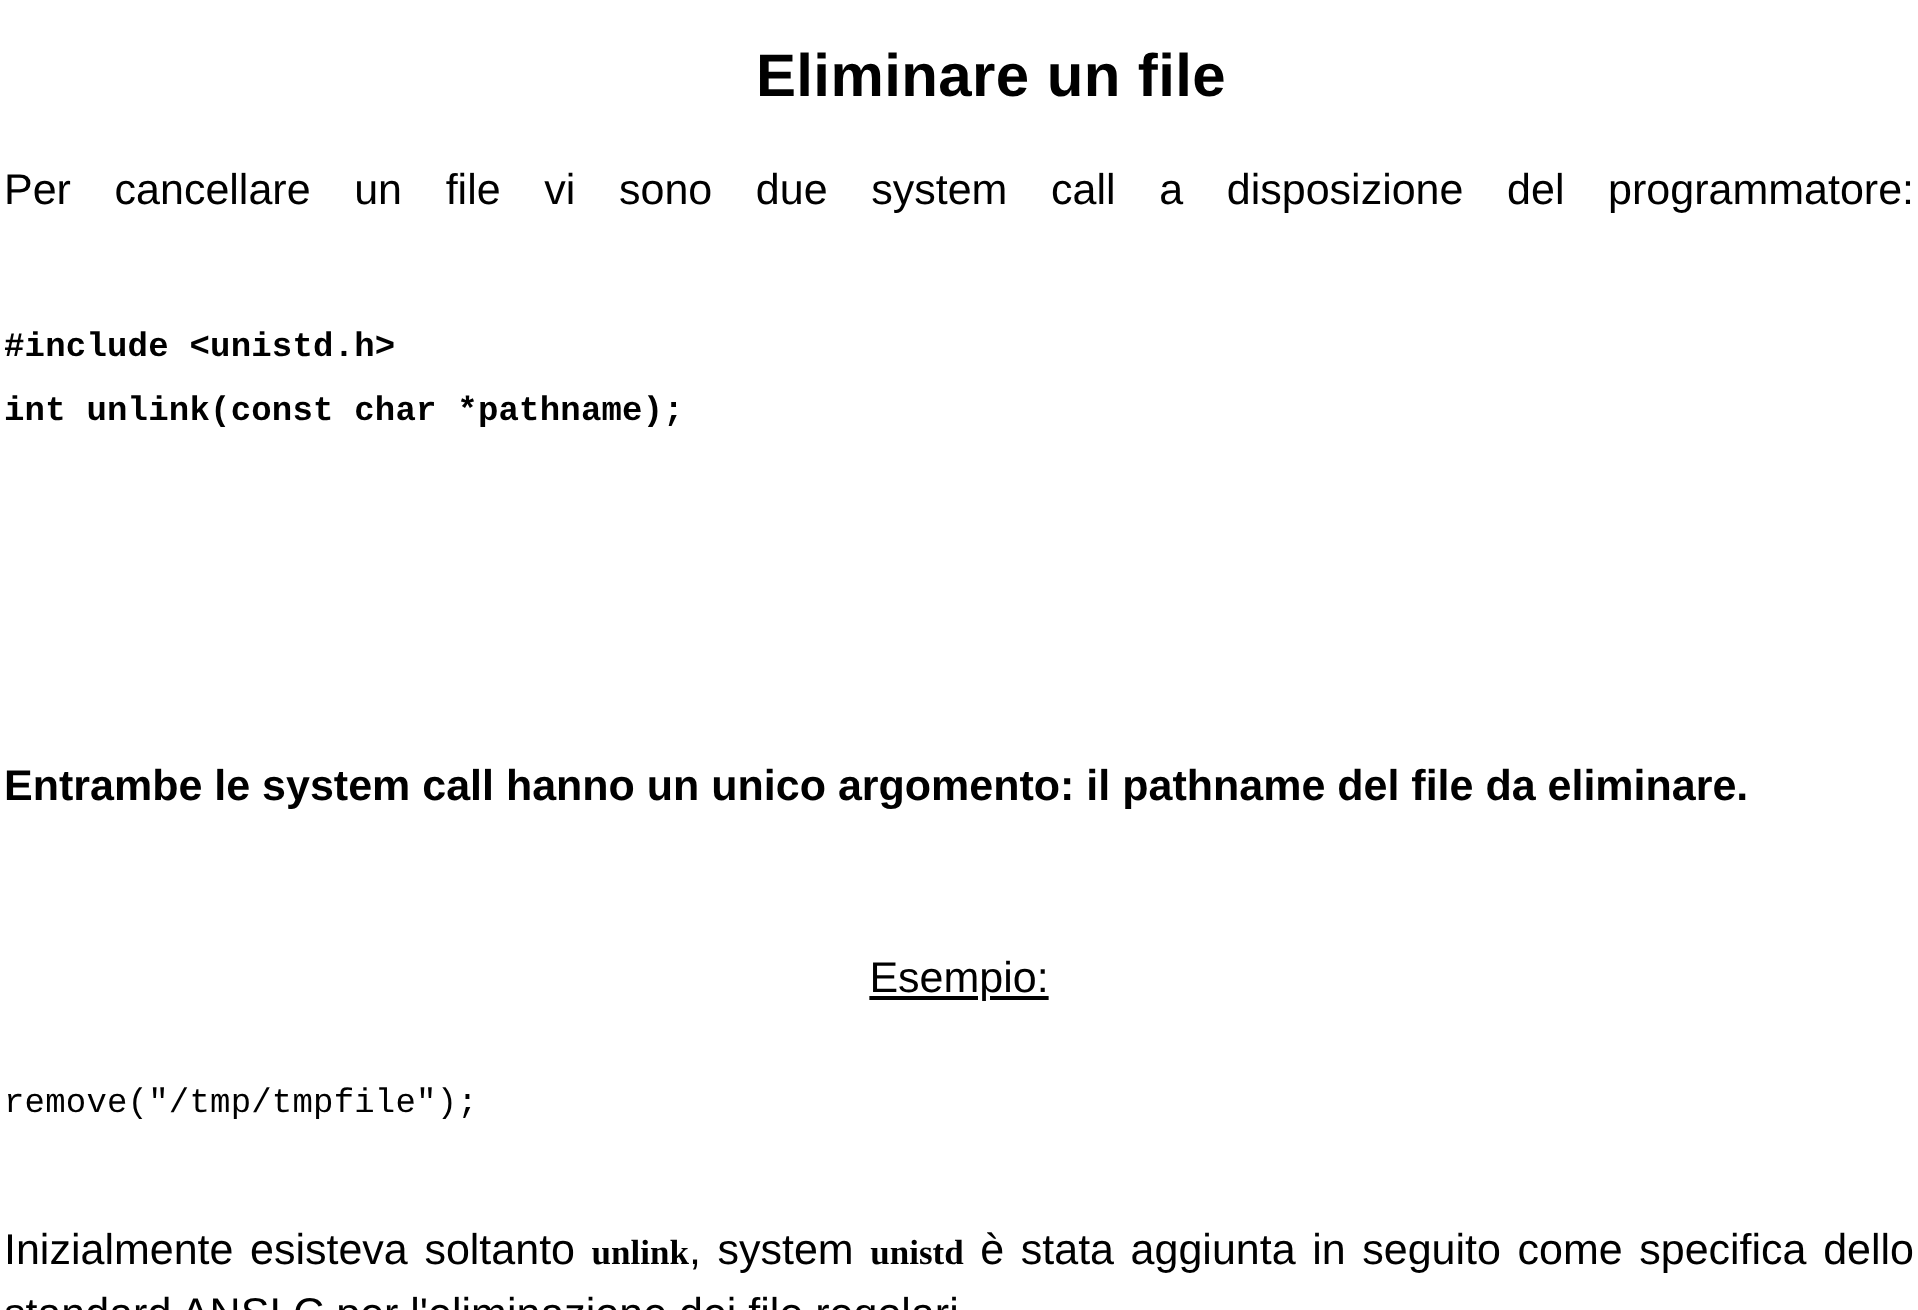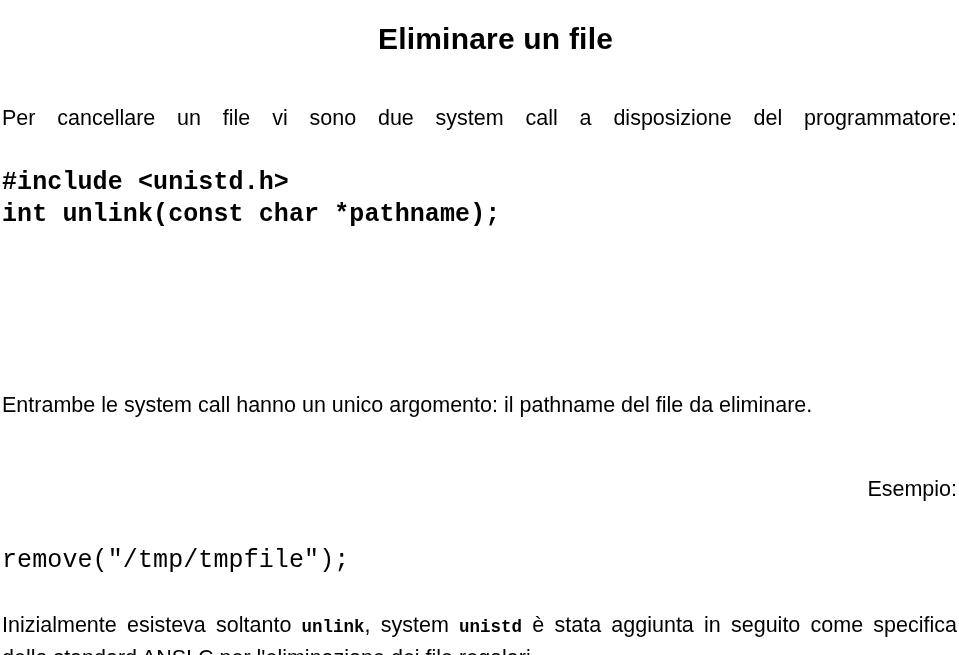--- a/index.html
+++ b/index.html
@@ -89,7 +89,7 @@
 
   
   #title-block      { top: 0; padding-left: 16px; }
-  #intro-para       { top: 81px; }
+  #intro-para       { top: 58px; }
   #code-unistd      { top: 142px; }
   #code-stdio       { top: 247px; }
   #args-para        { top: 368px; }

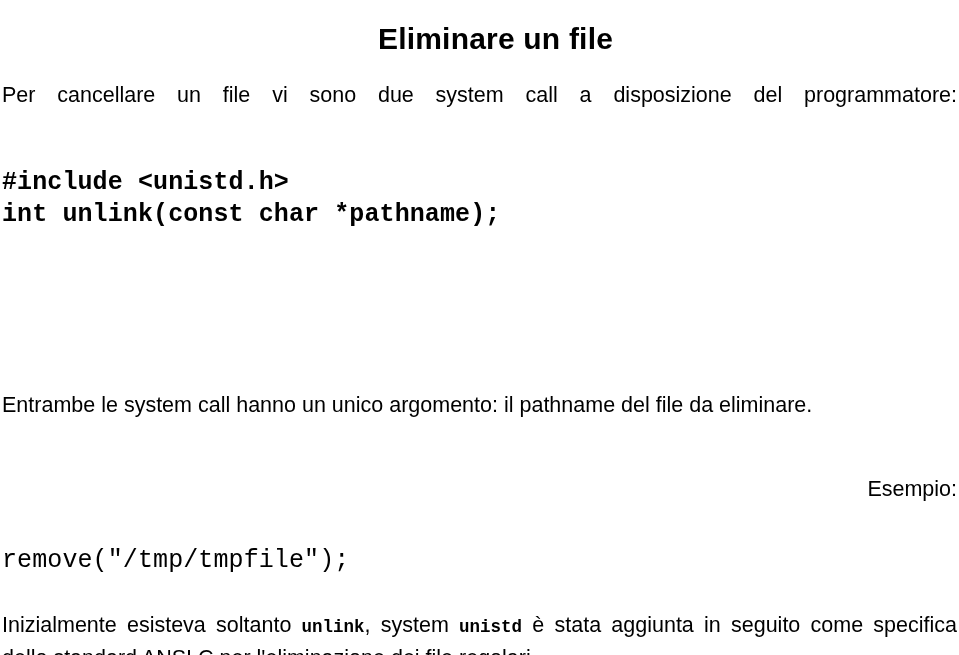--- a/index.html
+++ b/index.html
@@ -69,7 +69,7 @@
     position: absolute;
     left: 2px;
     font-family: "Liberation Mono", "DejaVu Sans Mono", monospace;
-    font-size: 25px;
+    font-size: 17px;
     font-weight: bold;
     line-height: 32px;
     white-space: pre;

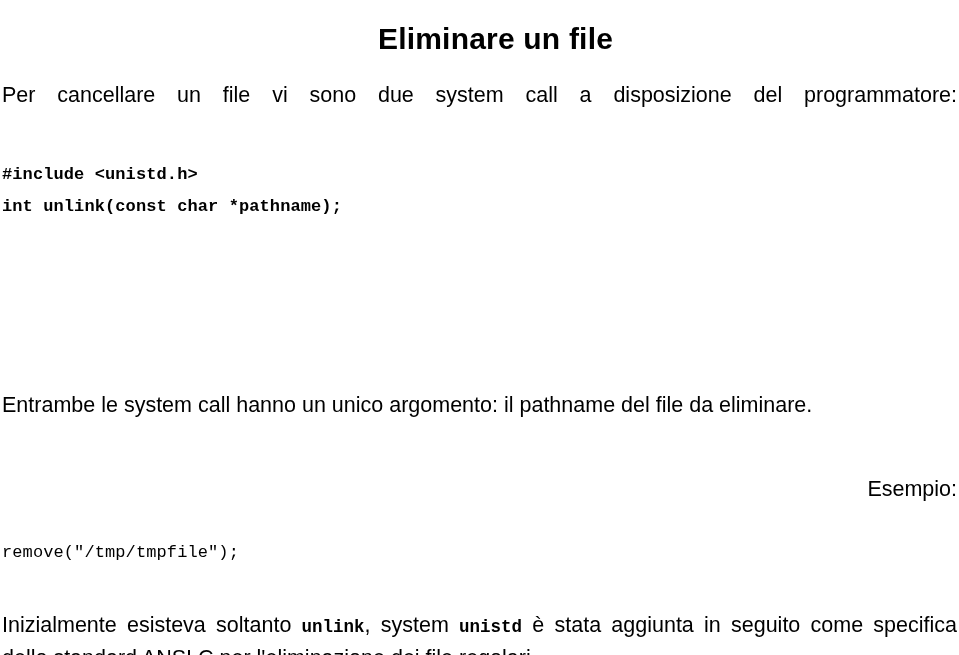--- a/index.html
+++ b/index.html
@@ -92,7 +92,7 @@
   #intro-para       { top: 58px; }
   #code-unistd      { top: 142px; }
   #code-stdio       { top: 247px; }
-  #args-para        { top: 368px; }
+  #args-para        { top: 356px; font-weight: bold; }
   #esempio-para     { top: 452px; }
   #code-example     { top: 520px; }
   #history-para     { top: 588px; }

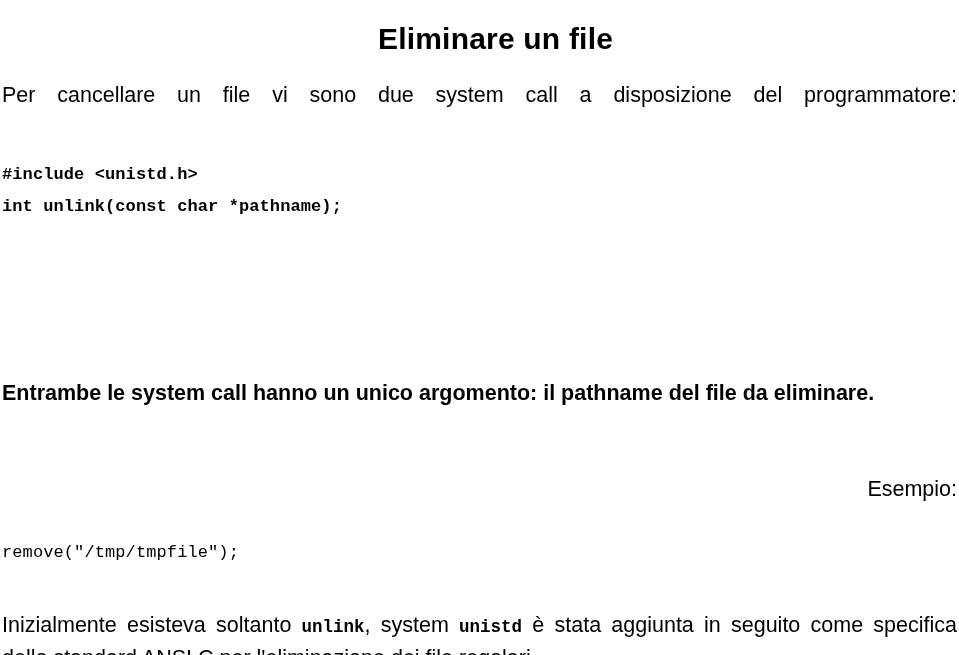--- a/index.html
+++ b/index.html
@@ -51,7 +51,8 @@
     word-spacing: 0px;
   }
   .para.nojustify {
-    text-align: right;
+    text-align: center;
+    text-decoration: underline;
   }
 
   

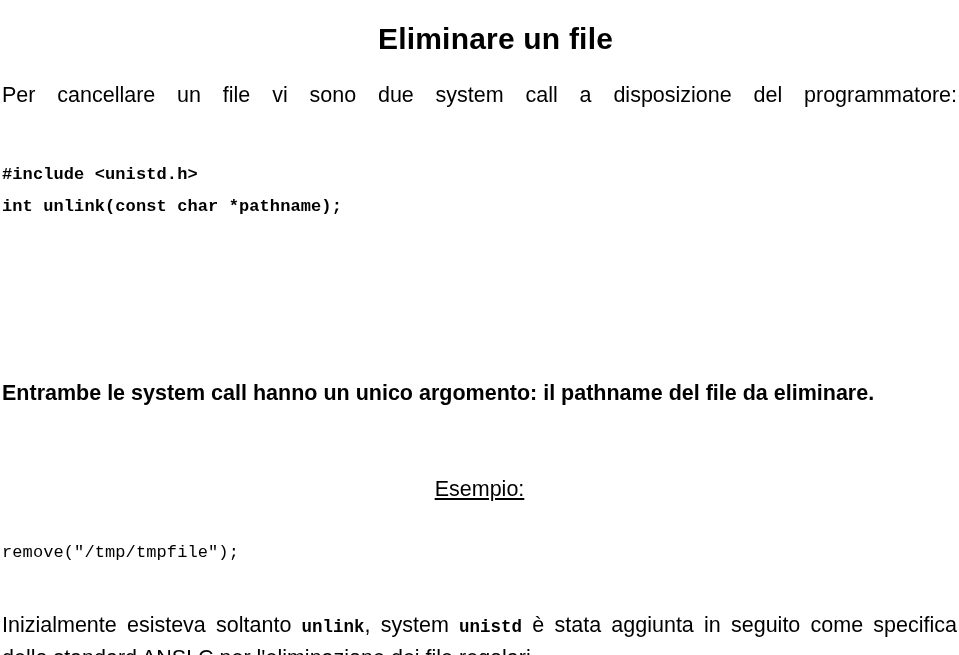--- a/index.html
+++ b/index.html
@@ -82,7 +82,7 @@
 
   
   code.inline {
-    font-family: Liberation Mono, monospace;
+    font-family: Liberation Serif, serif;
     font-size: 17.5px;
     font-weight: bold;
     letter-spacing: 0px;

